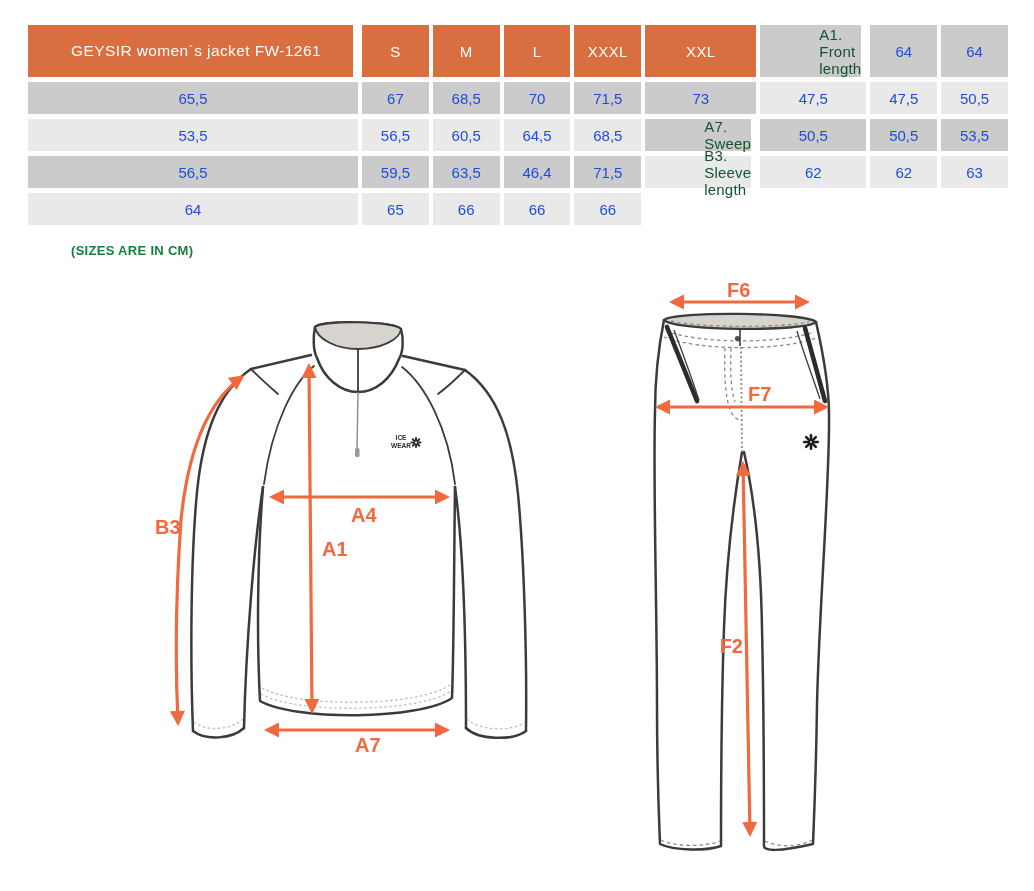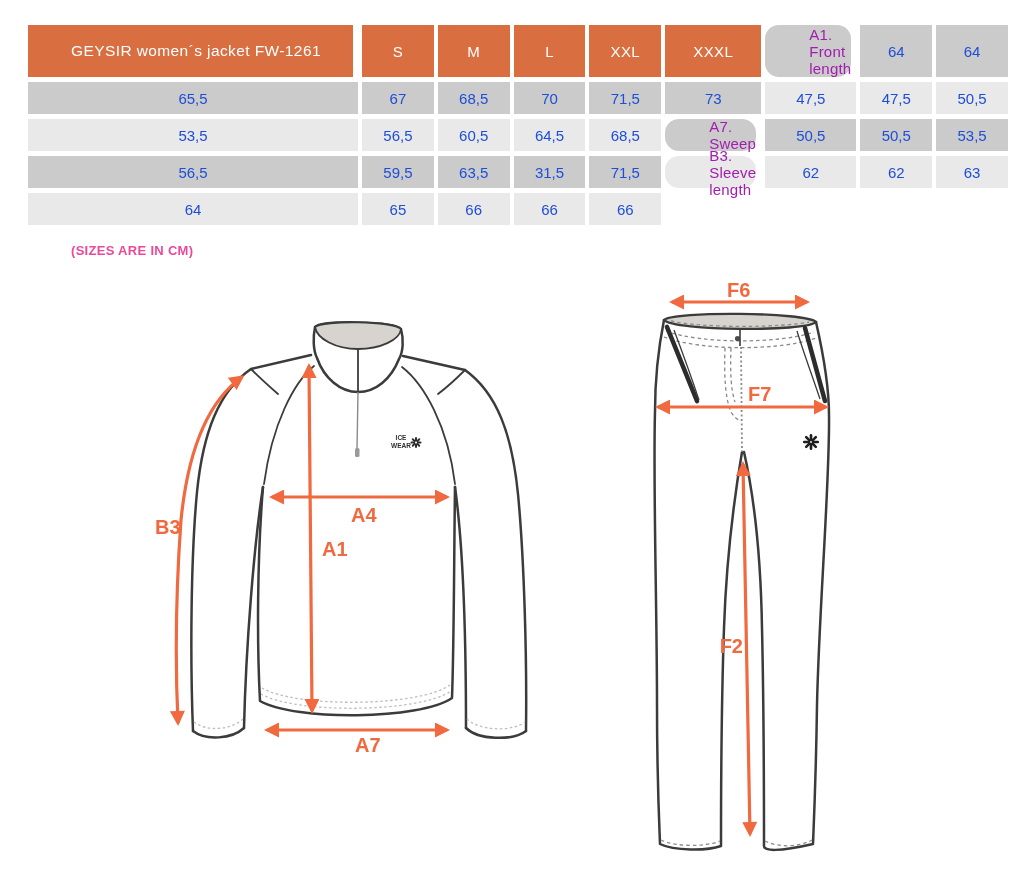--- a/index.html
+++ b/index.html
@@ -22,8 +22,8 @@
   }
   .th-title{justify-content:flex-start;padding-left:43px;font-size:15.5px;}
   .rl{
-    display:flex;align-items:center;padding-left:44px;
-    font-size:15px;color:#a21caf;letter-spacing:.2px;border-radius:14px;
+    display:flex;align-items:center;padding-left:59px;
+    font-size:15px;color:#14532d;letter-spacing:.2px;
   }
   .cell{
     display:flex;align-items:center;justify-content:center;

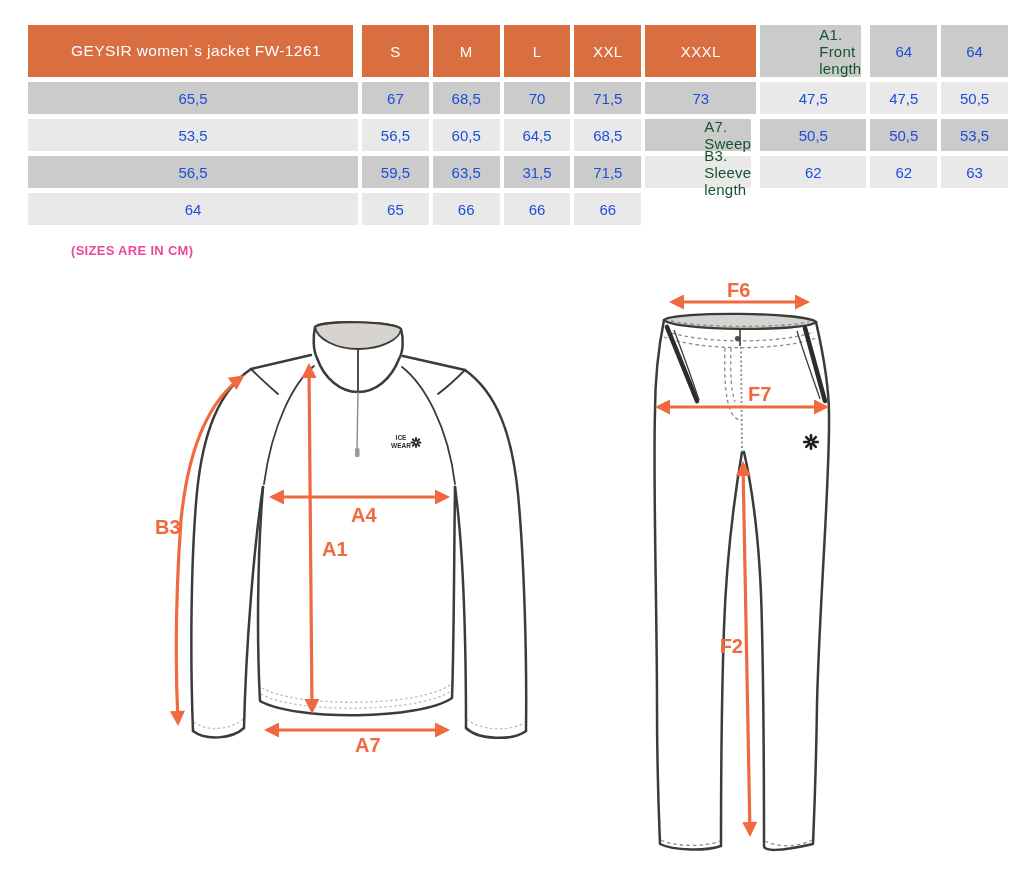--- a/index.html
+++ b/index.html
@@ -57,8 +57,8 @@
     <div class="th">S</div>
     <div class="th">M</div>
     <div class="th">L</div>
+    <div class="th">XXXL</div>
     <div class="th">XXL</div>
-    <div class="th">XXXL</div>
 
     <div class="rl dark c0">A1. Front length</div>
     <div class="cell dark">64</div>

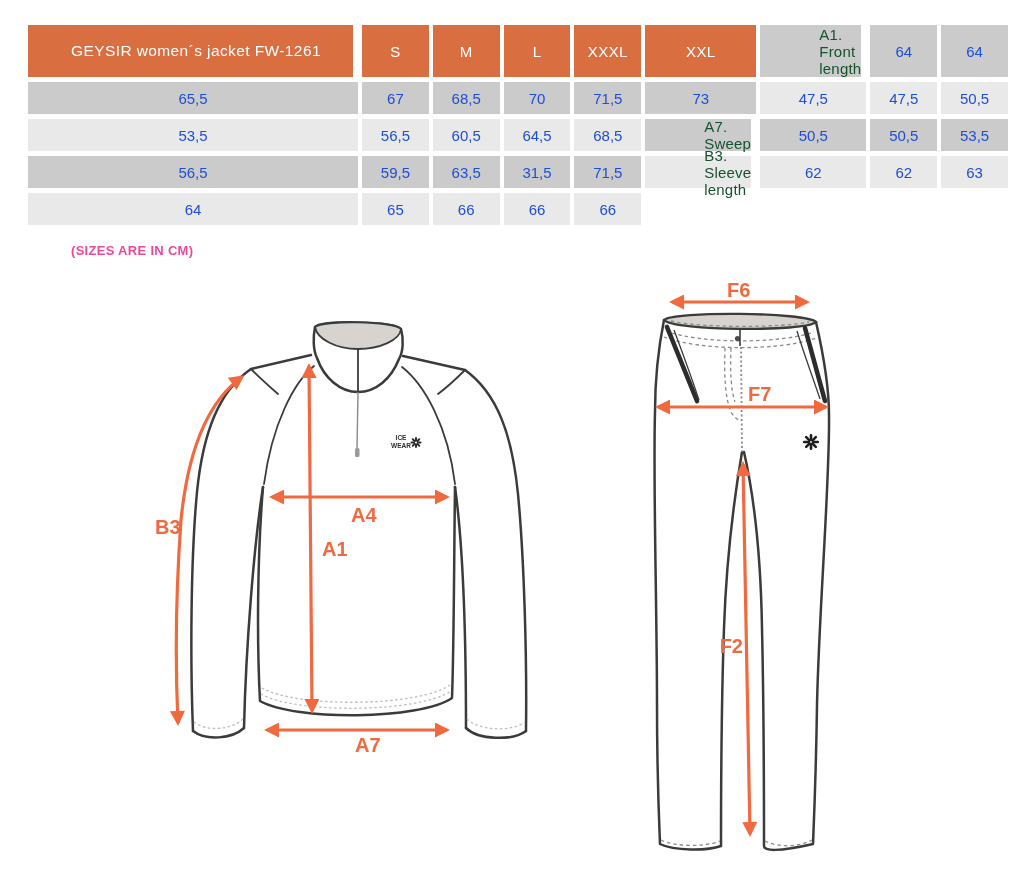--- a/index.html
+++ b/index.html
@@ -86,7 +86,7 @@
     <div class="cell dark">56,5</div>
     <div class="cell dark">59,5</div>
     <div class="cell dark">63,5</div>
-    <div class="cell dark">31,5</div>
+    <div class="cell dark">46,4</div>
     <div class="cell dark">71,5</div>
 
     <div class="rl light c0">B3. Sleeve length</div>

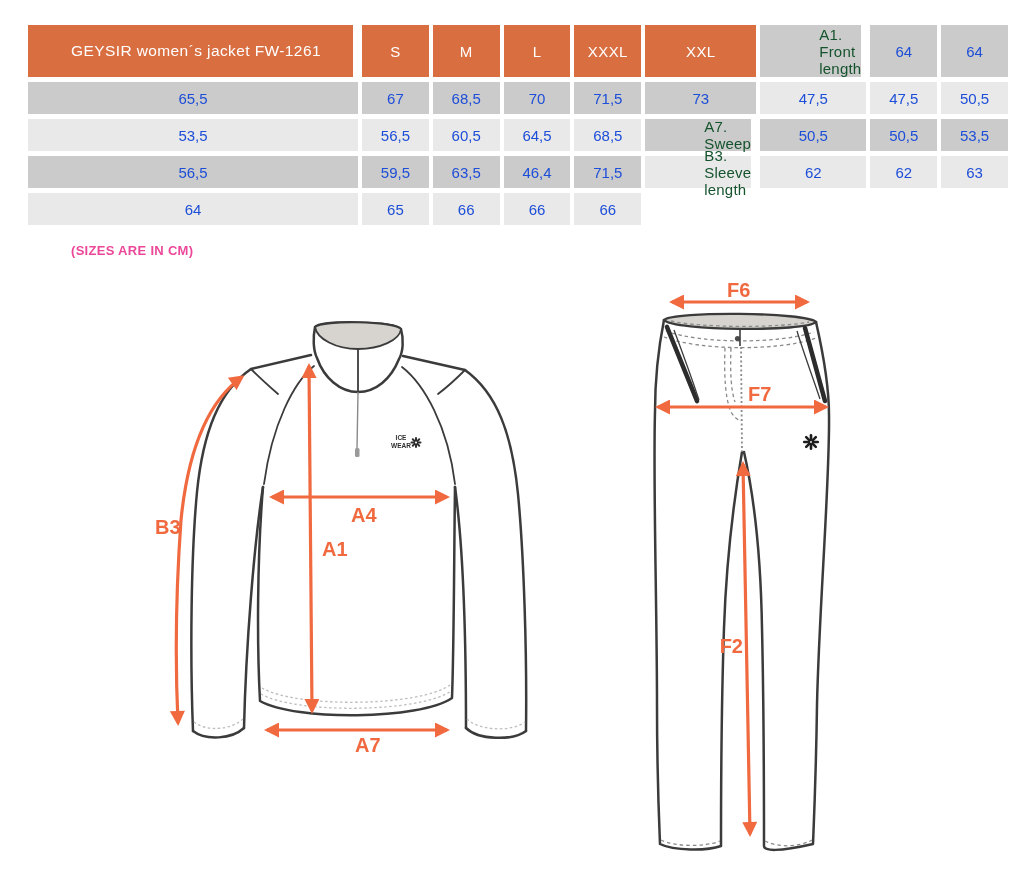--- a/index.html
+++ b/index.html
@@ -34,7 +34,7 @@
   
   .note{
     position:absolute;left:71px;top:243px;
-    font-size:13px;font-weight:bold;color:#ec4899;letter-spacing:.3px;
+    font-size:13px;font-weight:bold;color:#15803d;letter-spacing:.3px;
   }
   
   svg.diagram{position:absolute;left:0;top:0;}

